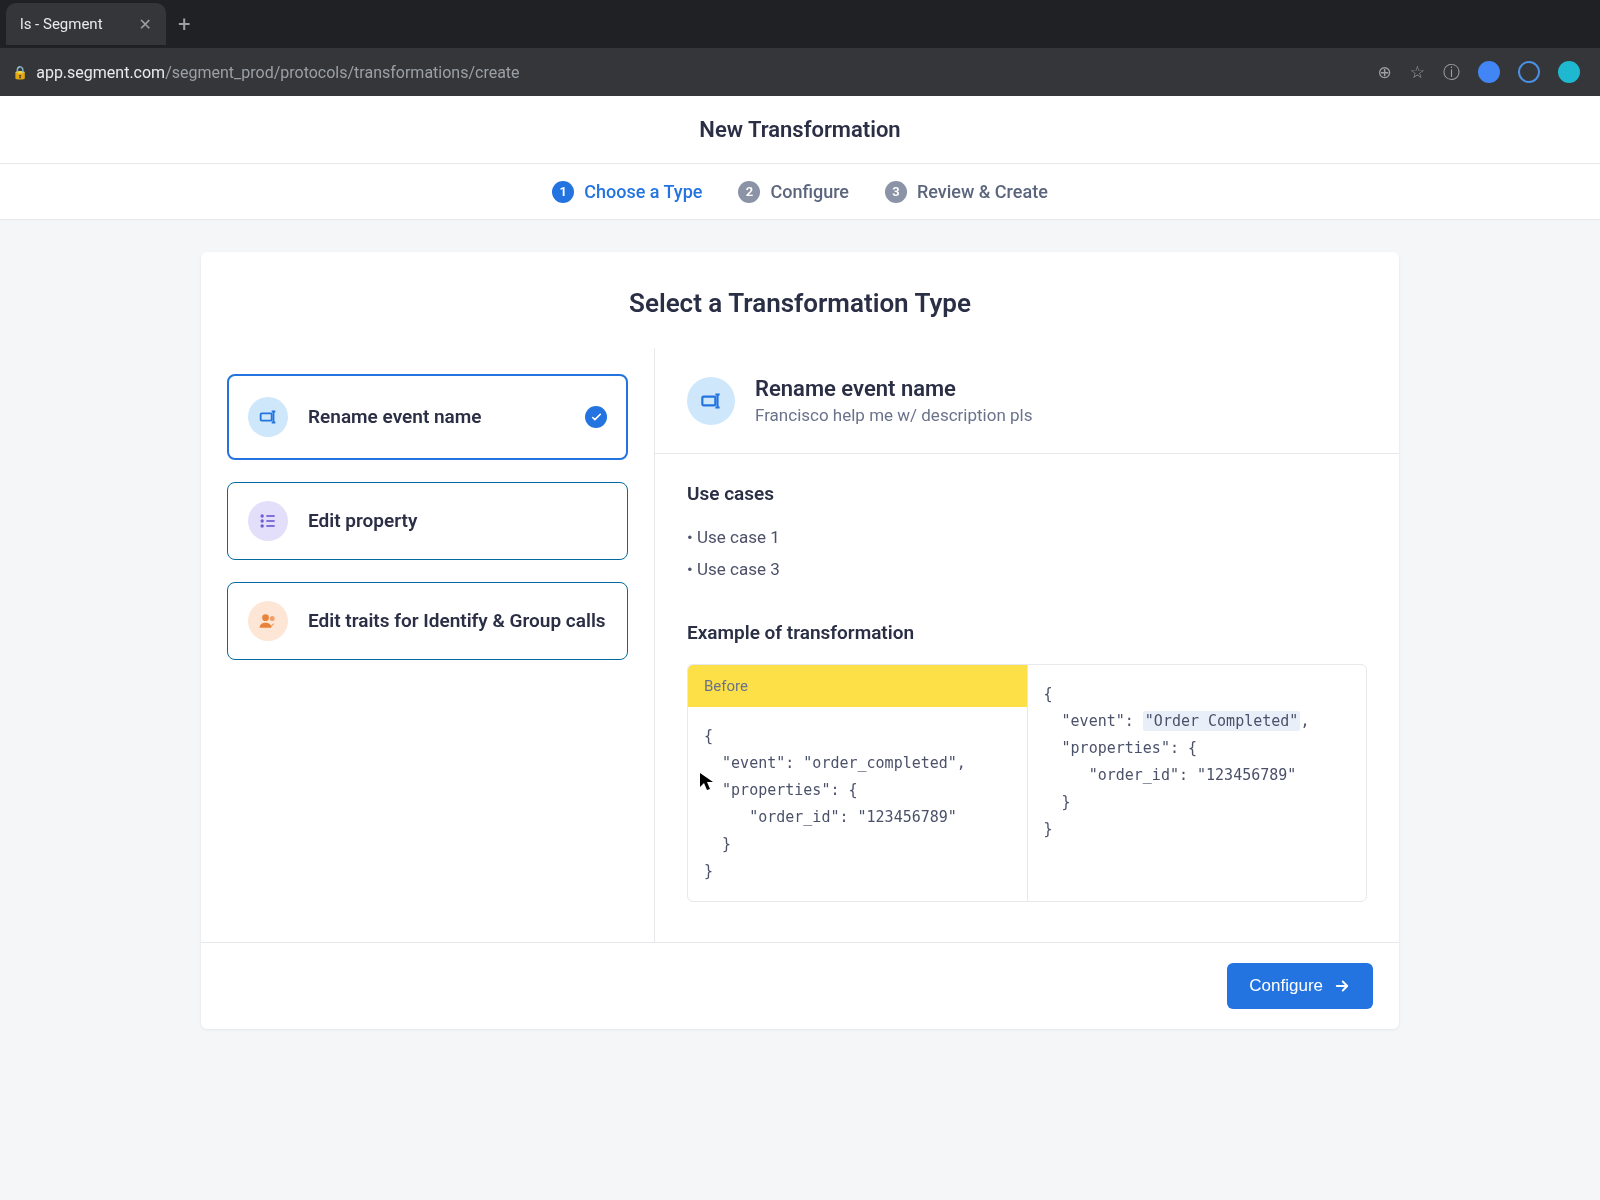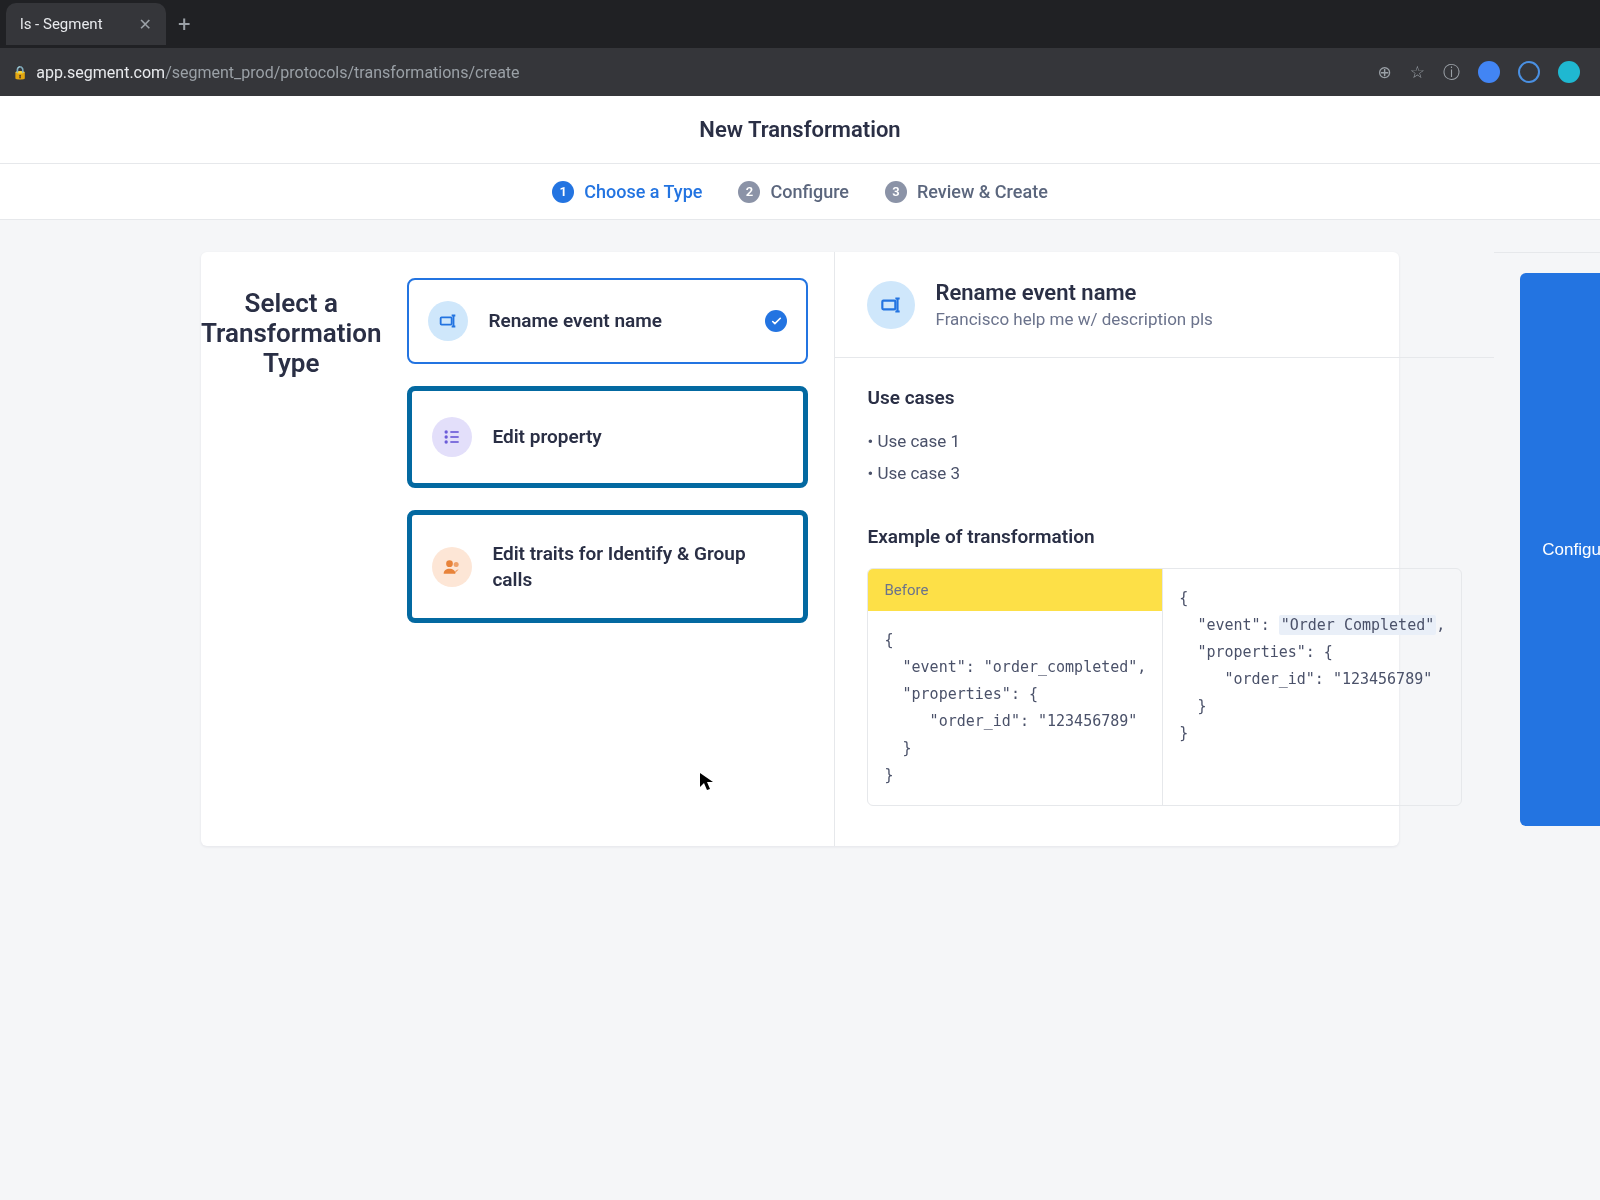--- a/index.html
+++ b/index.html
@@ -38,7 +38,7 @@
 
   
   .main-wrap { display: flex; justify-content: center; padding-top: 32px; }
-  .card { background: #fff; width: 1198px; border-radius: 6px; box-shadow: 0 1px 3px rgba(20,30,60,0.08); display: flex; flex-direction: row; }
+  .card { background: #fff; width: 1198px; border-radius: 6px; box-shadow: 0 1px 3px rgba(20,30,60,0.08); display: flex; flex-direction: column; }
   .card-title-row { text-align: center; padding: 36px 0 30px; }
   .card-title { font-size: 26px; font-weight: 600; color: #2a2f45; }
   .card-body { display: flex; min-height: 560px; }

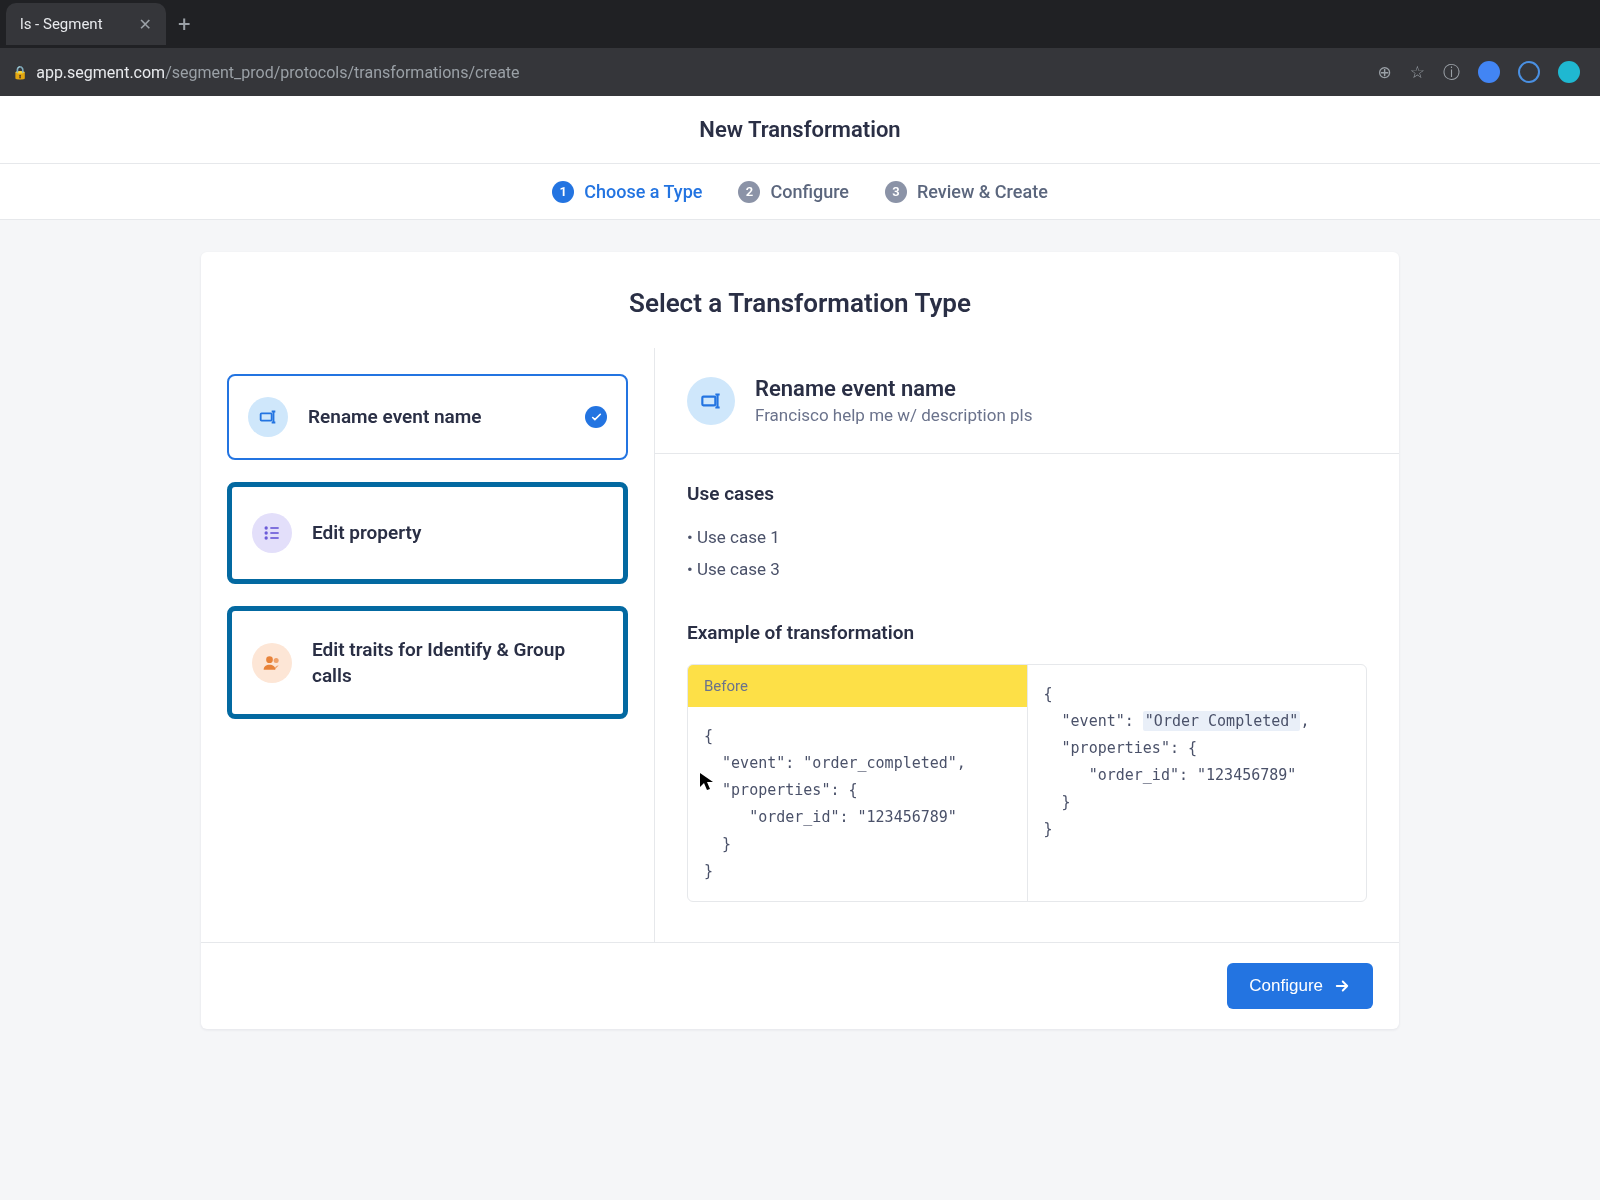--- a/index.html
+++ b/index.html
@@ -45,7 +45,7 @@
   .left-col { width: 454px; border-right: 1px solid #e6e8eb; padding: 26px; display: flex; flex-direction: column; gap: 22px; }
   .right-col { flex: 1; display: flex; flex-direction: column; }
 
-  .option-card { border: 5px solid #0369a1; border-radius: 8px; padding: 26px 20px; display: flex; align-items: center; gap: 20px; cursor: pointer; position: relative; }
+  .option-card { border: 1px solid #0369a1; border-radius: 8px; padding: 18px 20px; display: flex; align-items: center; gap: 20px; cursor: pointer; position: relative; }
   .option-card.selected { border: 2px solid #2374e1; padding: 21px 19px; }
   .option-icon { width: 40px; height: 40px; border-radius: 50%; display: flex; align-items: center; justify-content: center; flex-shrink: 0; }
   .icon-rename { background: #cfe7fb; }

